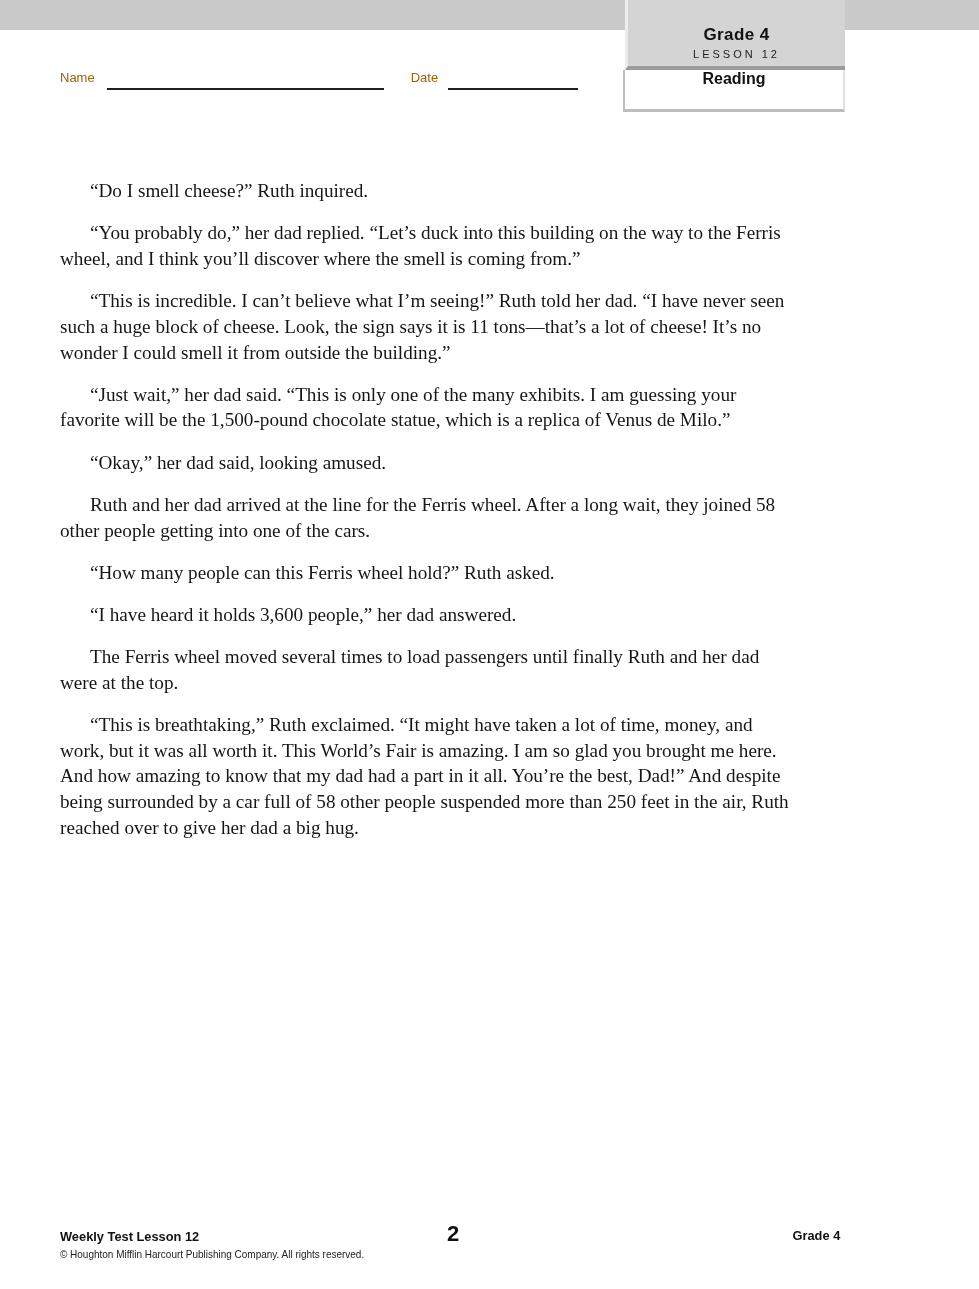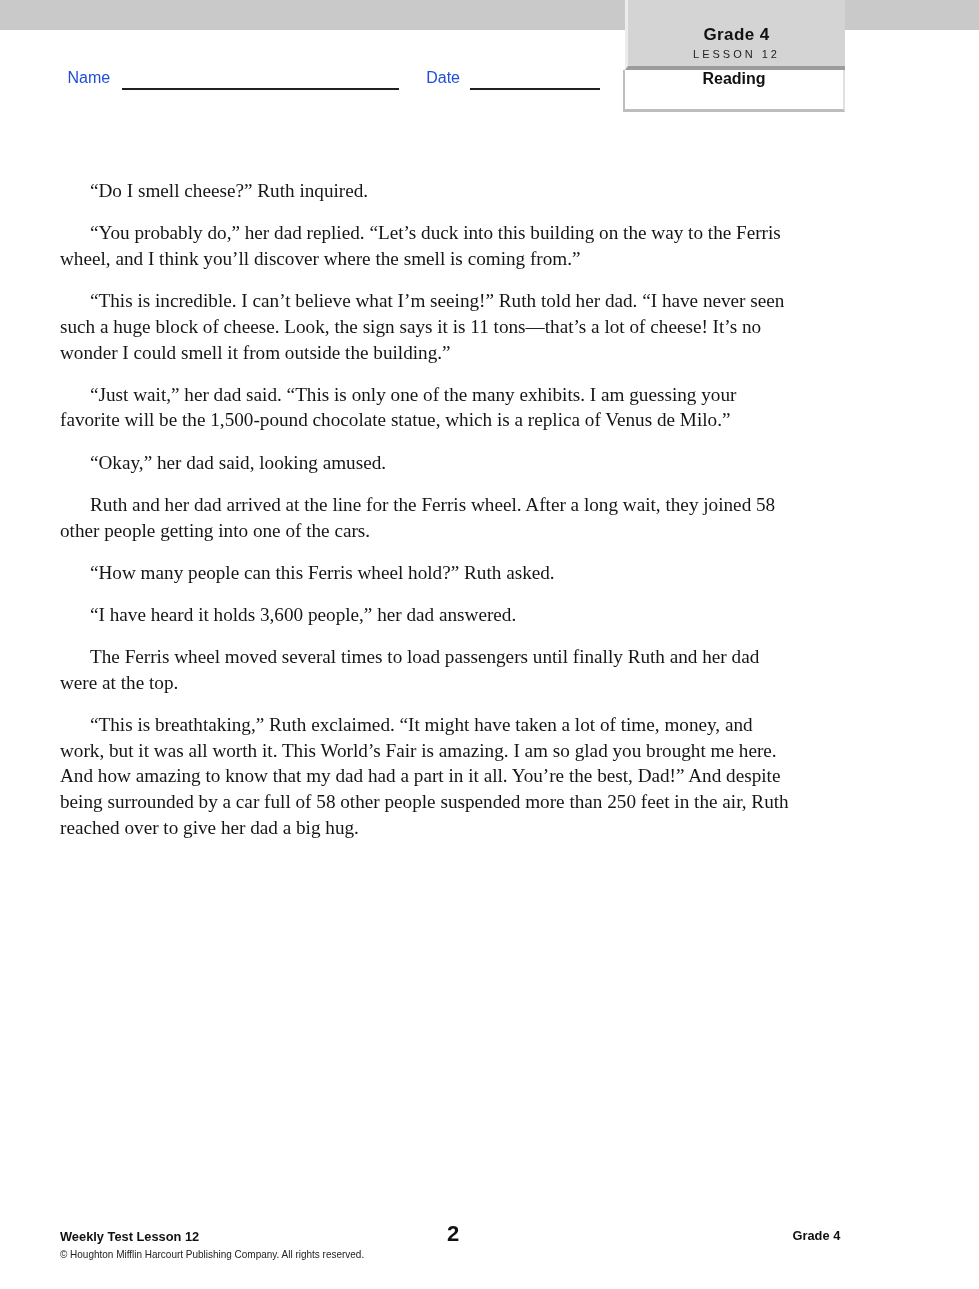--- a/index.html
+++ b/index.html
@@ -53,8 +53,8 @@
   .name-date{
     position:absolute;left:60px;top:64px;width:540px;height:26px;
     font-family:"Liberation Sans",sans-serif;
-    font-size:16px;color:#1d4ed8;
-    display:flex;align-items:flex-end;justify-content:flex-end;
+    font-size:13px;color:#a16207;
+    display:flex;align-items:flex-end;
   }
   .nd-label{line-height:24px;}
   .blank-line{

